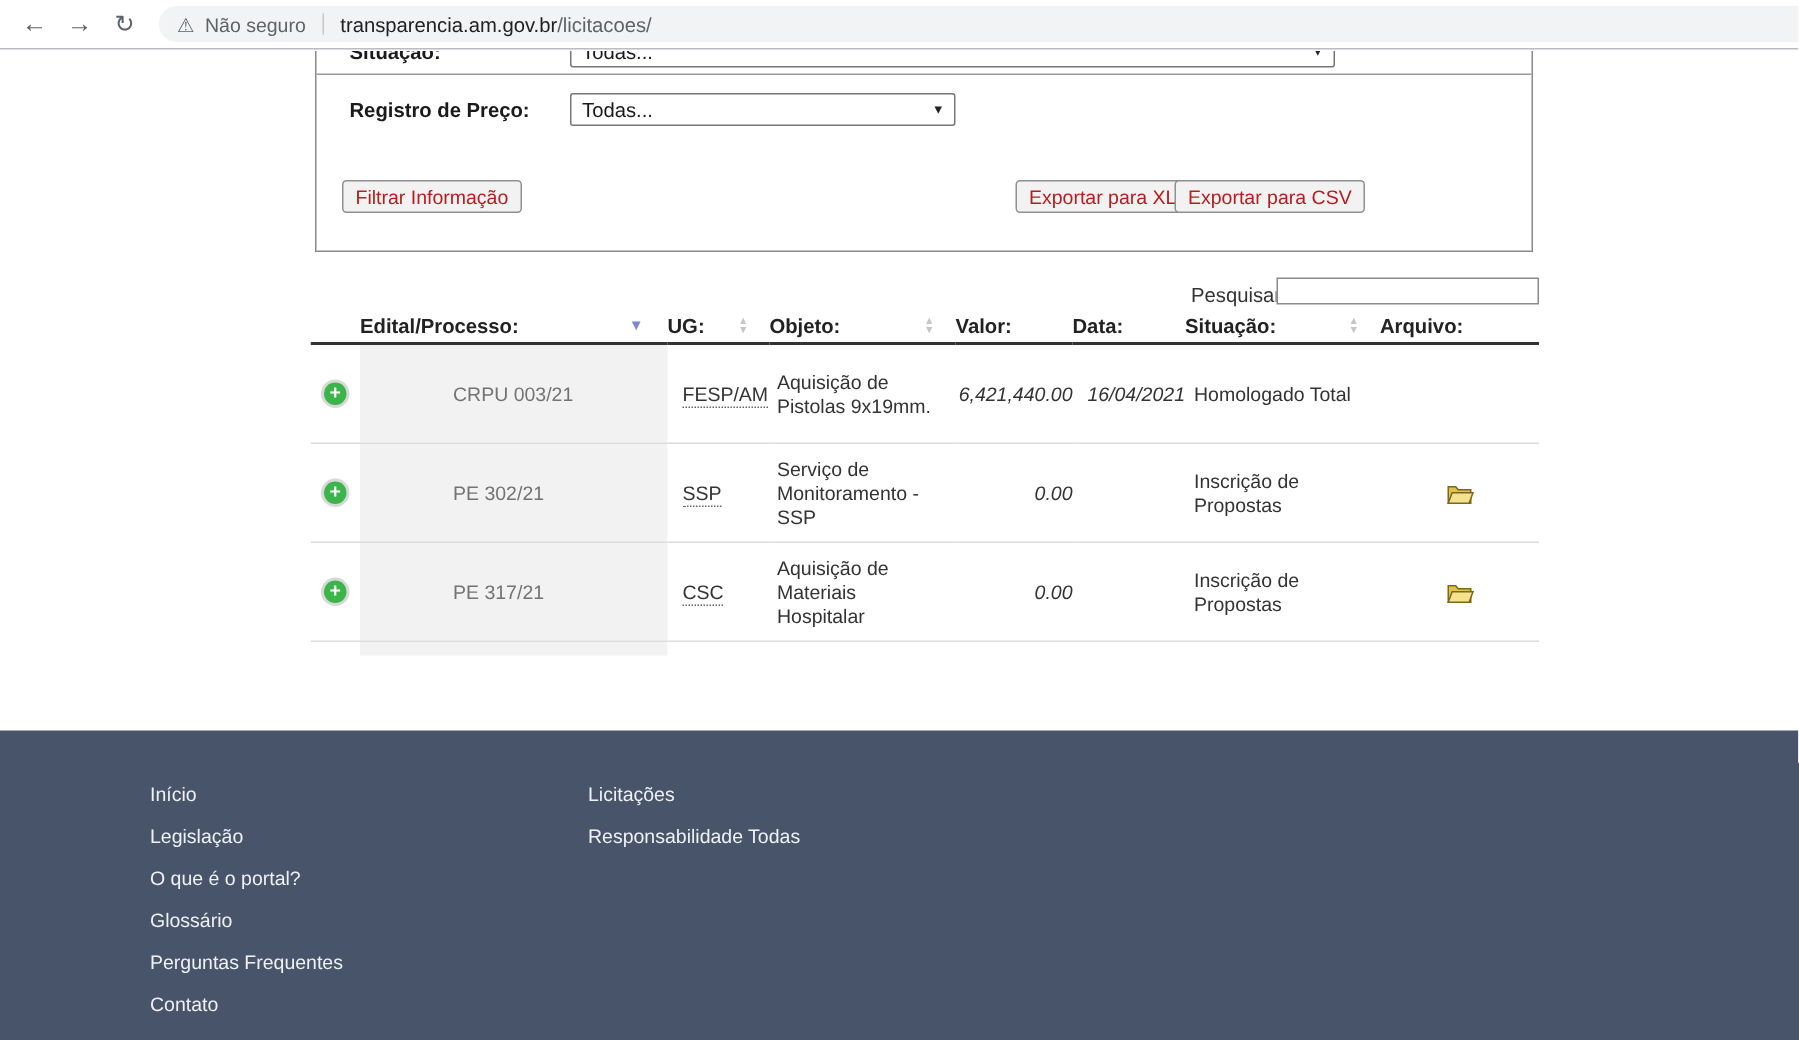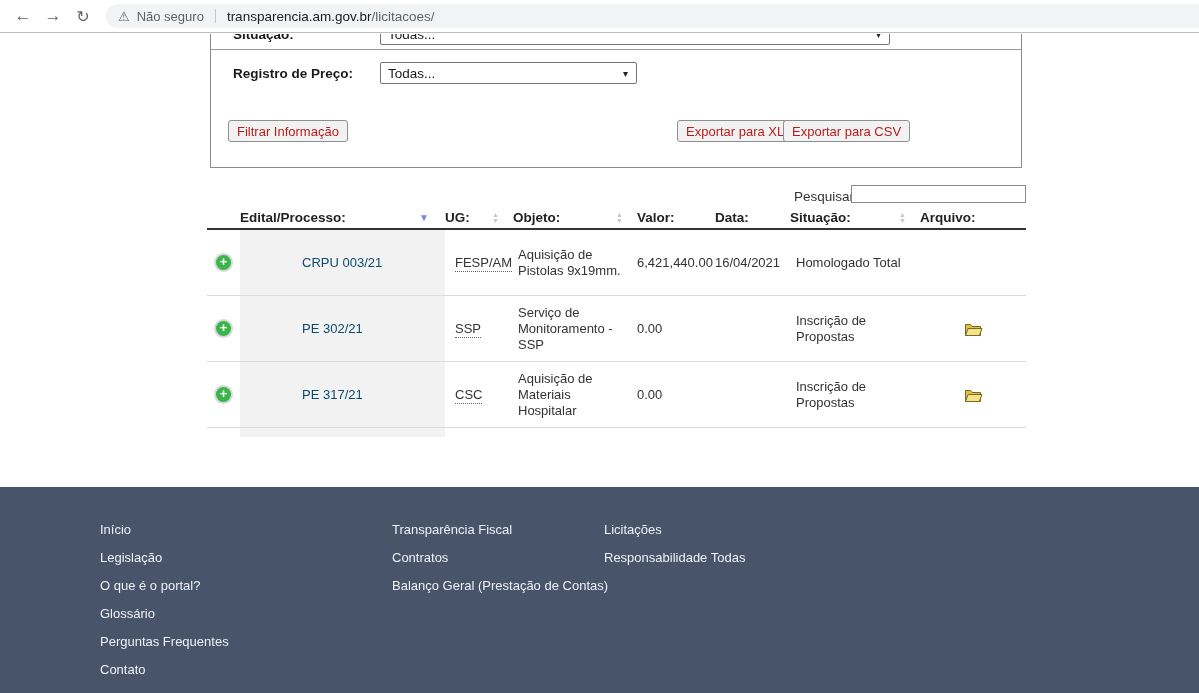--- a/index.html
+++ b/index.html
@@ -59,7 +59,7 @@
              font-size:10px;line-height:10px;color:#7b87dd;}
   tbody td{height:65px;border-bottom:1px solid #dcdcdc;vertical-align:middle;padding:0;}
   td.c1{background:#f2f2f2;padding-left:62px;}
-  td.c1 a{color:#0c4a6e;text-decoration:none;}
+  td.c1 a{color:#737373;text-decoration:none;}
   td.c2{padding-left:10px;}
   .ug{border-bottom:1px dotted #666;padding-bottom:1px;}
   td.c3{padding-left:5px;padding-right:6px;line-height:16px;}

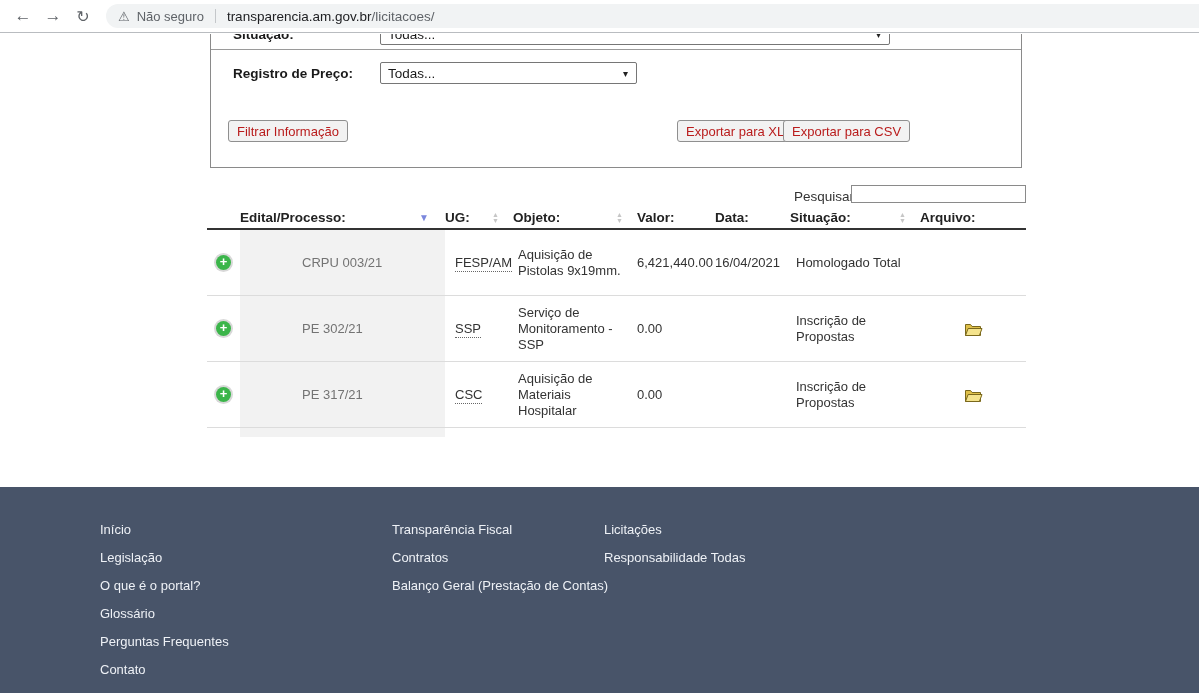--- a/index.html
+++ b/index.html
@@ -63,7 +63,7 @@
   td.c2{padding-left:10px;}
   .ug{border-bottom:1px dotted #666;padding-bottom:1px;}
   td.c3{padding-left:5px;padding-right:6px;line-height:16px;}
-  td.c4,td.c5{text-align:left;}
+  td.c4,td.c5{text-align:right;font-style:italic;}
   td.c6{padding-left:6px;padding-right:4px;line-height:16px;}
   td.c7{text-align:center;}
   tr.partial td{height:40px;vertical-align:top;border-bottom:none;}

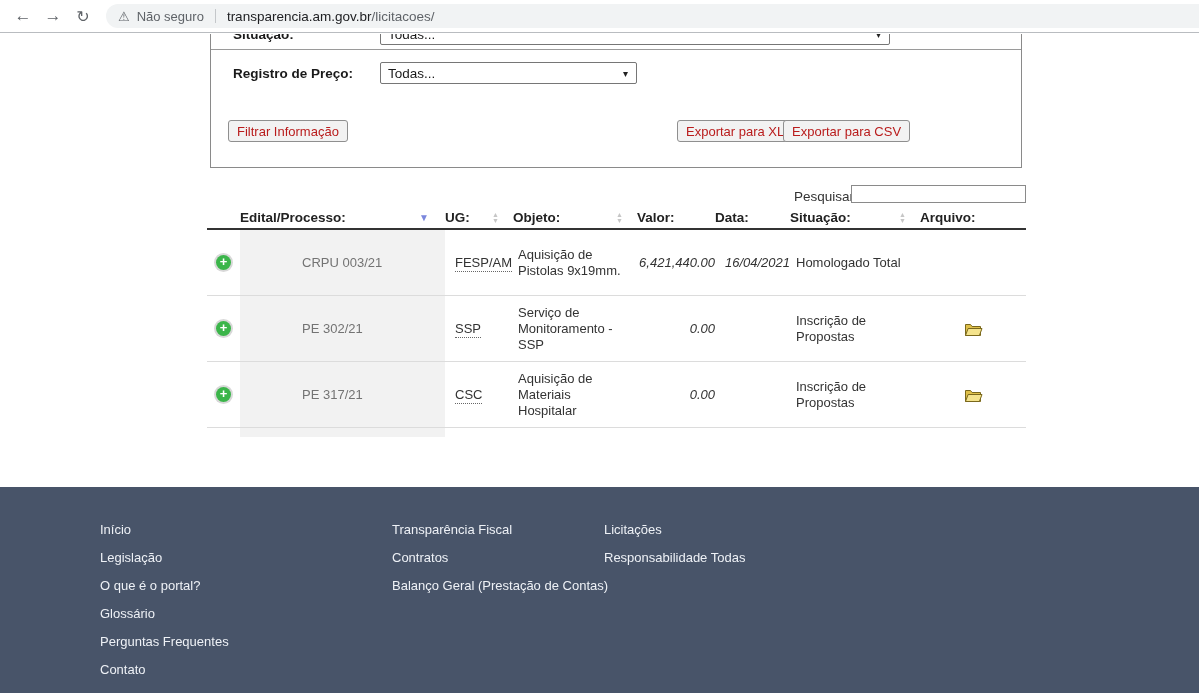--- a/index.html
+++ b/index.html
@@ -224,11 +224,6 @@
         <a href="#" class="f-link">Contato</a>
       </div>
       <div class="f-col">
-        <a href="#" class="f-link">Transparência Fiscal</a>
-        <a href="#" class="f-link">Contratos</a>
-        <a href="#" class="f-link">Balanço Geral (Prestação de Contas)</a>
-      </div>
-      <div class="f-col">
         <a href="#" class="f-link">Licitações</a>
         <a href="#" class="f-link">Responsabilidade Todas</a>
       </div>

